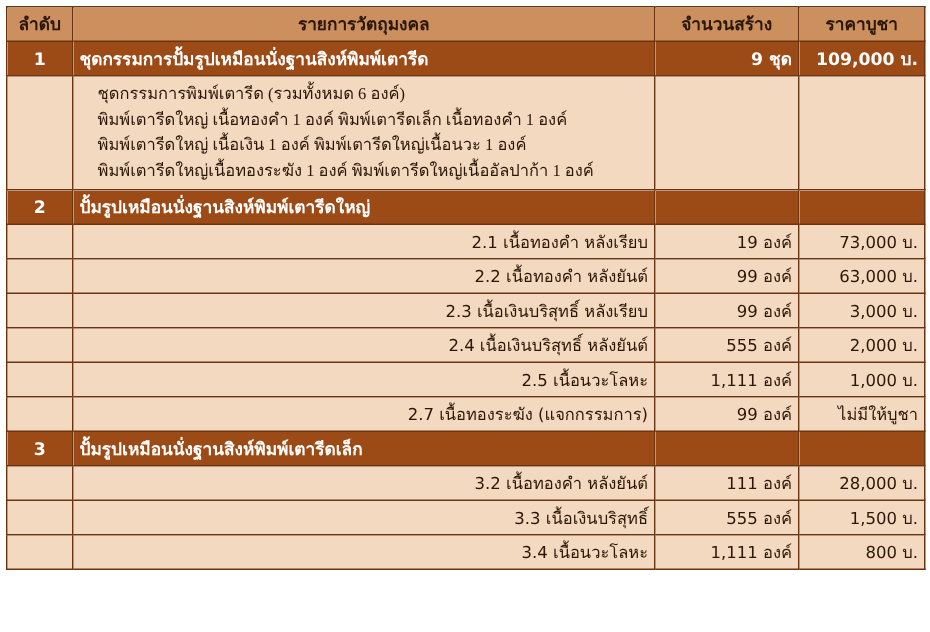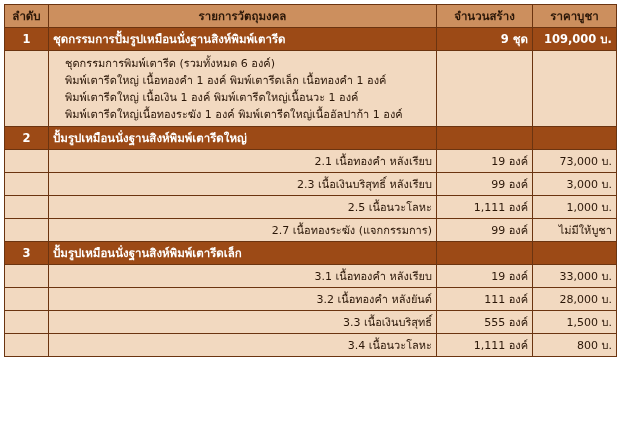--- a/index.html
+++ b/index.html
@@ -102,6 +102,7 @@
   .detail-line {
     display: block;
     line-height: 17px;
+    font-family: Liberation Serif, serif;
   }
 </style>
 </head>

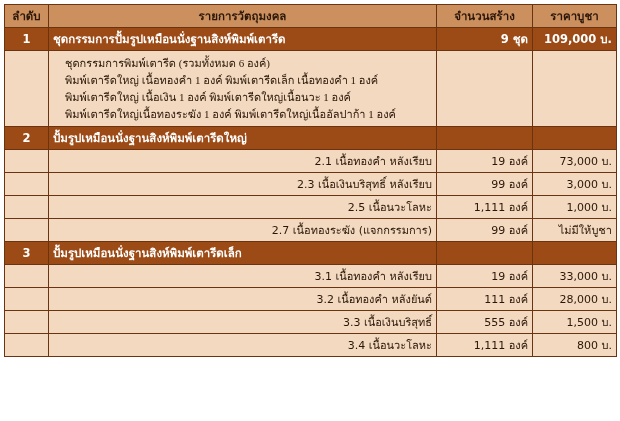--- a/index.html
+++ b/index.html
@@ -156,6 +156,12 @@
         </tr>
         <tr class="item">
           <td class="no"></td>
+          <td class="desc">2.2 เนื้อทองคำ หลังยันต์</td>
+          <td class="qty">99 องค์</td>
+          <td class="price">63,000 บ.</td>
+        </tr>
+        <tr class="item">
+          <td class="no"></td>
           <td class="desc">2.3 เนื้อเงินบริสุทธิ์ หลังเรียบ</td>
           <td class="qty">99 องค์</td>
           <td class="price">3,000 บ.</td>

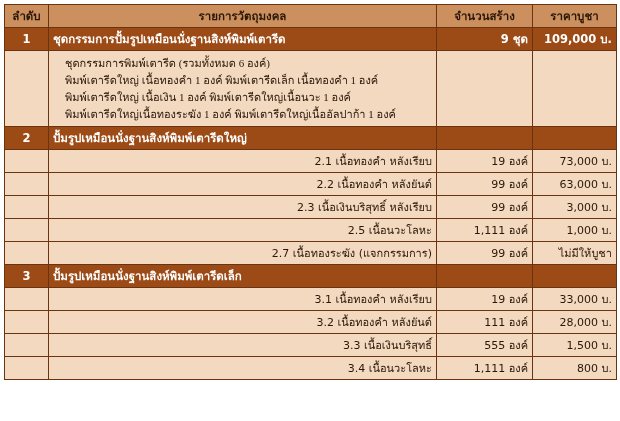--- a/index.html
+++ b/index.html
@@ -168,6 +168,12 @@
         </tr>
         <tr class="item">
           <td class="no"></td>
+          <td class="desc">2.4 เนื้อเงินบริสุทธิ์ หลังยันต์</td>
+          <td class="qty">555 องค์</td>
+          <td class="price">2,000 บ.</td>
+        </tr>
+        <tr class="item">
+          <td class="no"></td>
           <td class="desc">2.5 เนื้อนวะโลหะ</td>
           <td class="qty">1,111 องค์</td>
           <td class="price">1,000 บ.</td>

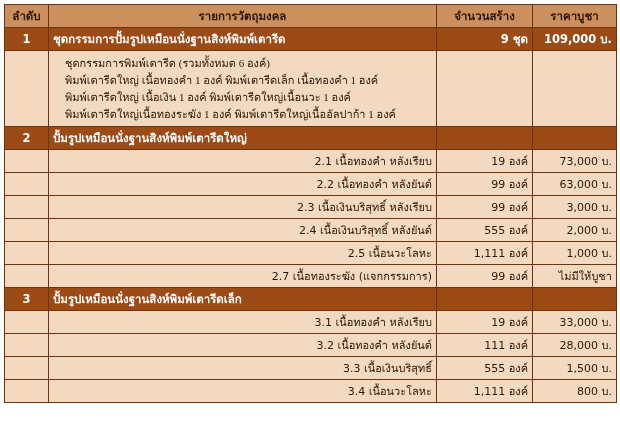--- a/index.html
+++ b/index.html
@@ -192,12 +192,6 @@
         </tr>
         <tr class="item">
           <td class="no"></td>
-          <td class="desc">3.1 เนื้อทองคำ หลังเรียบ</td>
-          <td class="qty">19 องค์</td>
-          <td class="price">33,000 บ.</td>
-        </tr>
-        <tr class="item">
-          <td class="no"></td>
           <td class="desc">3.2 เนื้อทองคำ หลังยันต์</td>
           <td class="qty">111 องค์</td>
           <td class="price">28,000 บ.</td>

